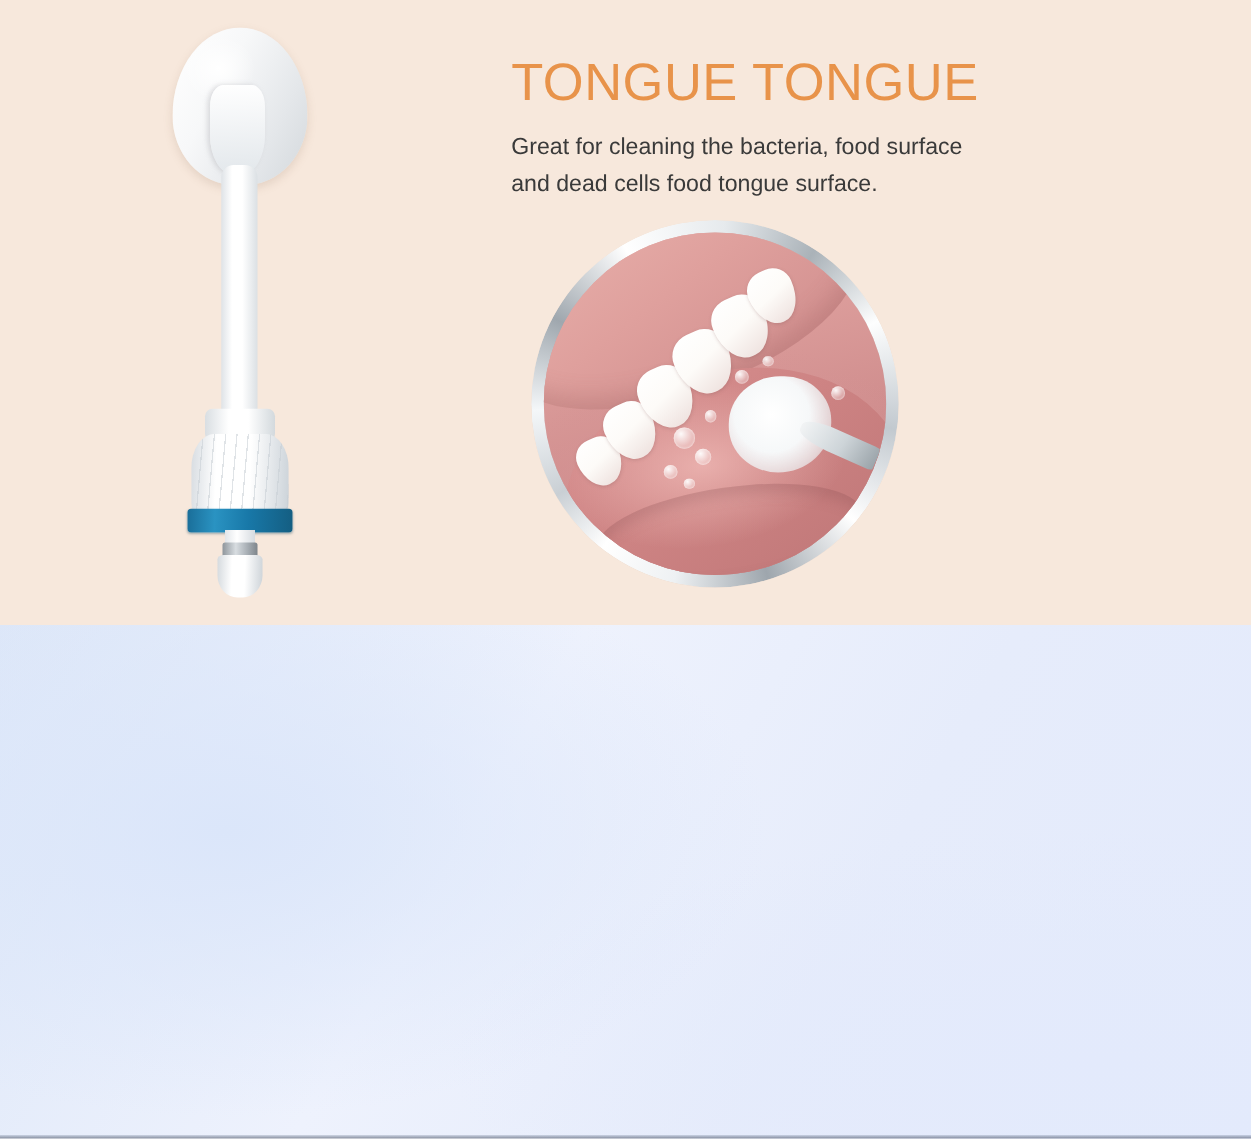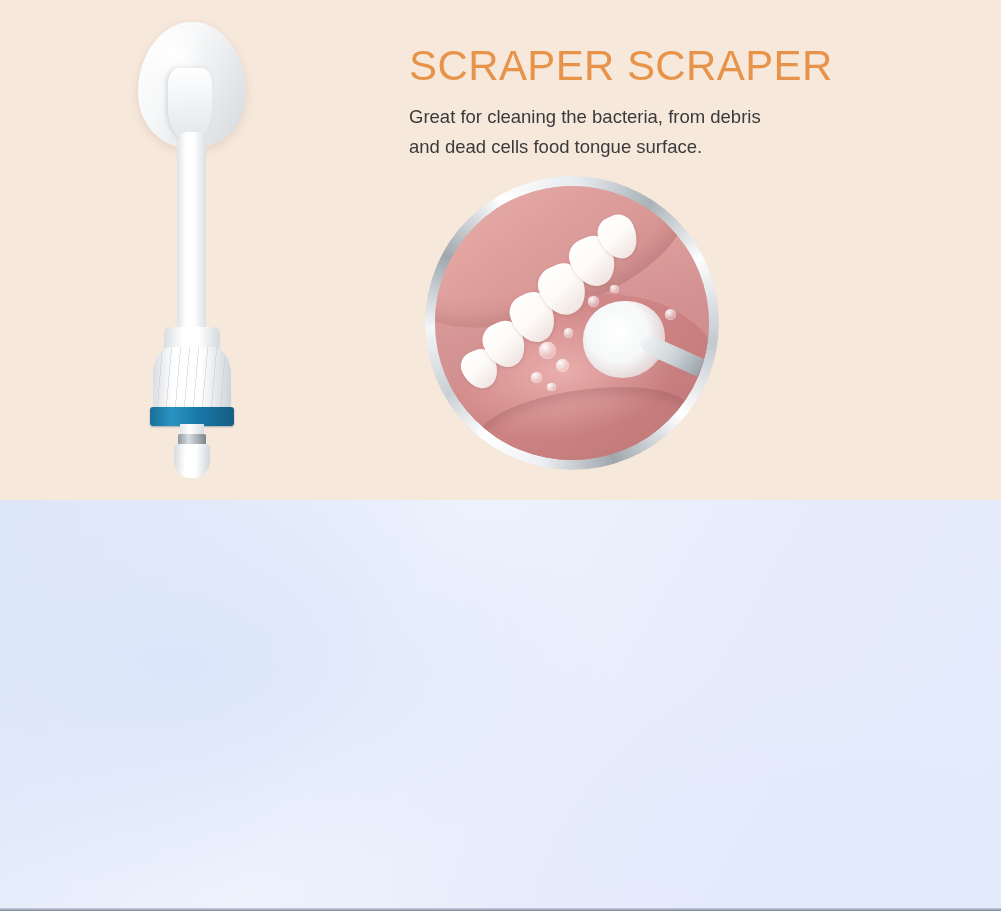--- a/index.html
+++ b/index.html
@@ -182,7 +182,7 @@
     </div>
 
     <div class="txt-top">
-      <h2 class="headline">SCRAPER SCRAPER</h2>
+      <h2 class="headline">TONGUE TONGUE</h2>
       <p class="subline">
         <span>Great for cleaning the bacteria, from debris</span>
         <span class="l2">and dead cells food tongue surface.</span>

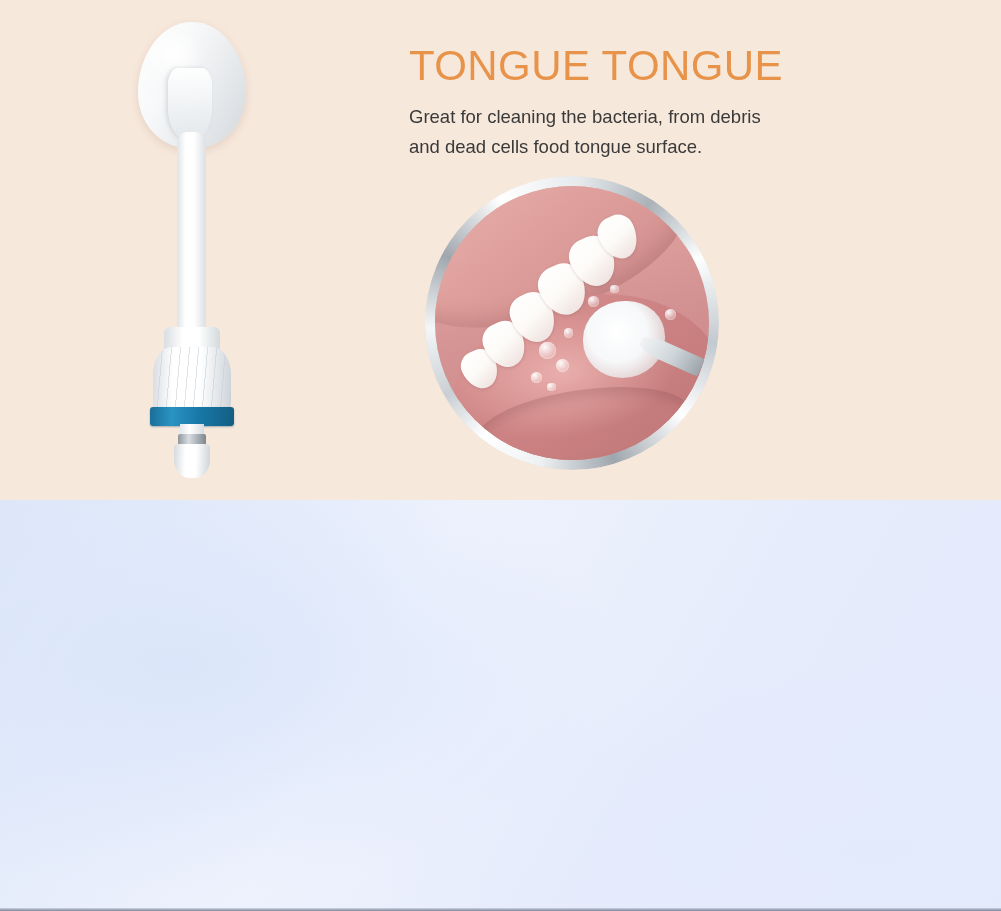--- a/index.html
+++ b/index.html
@@ -184,7 +184,7 @@
     <div class="txt-top">
       <h2 class="headline">TONGUE TONGUE</h2>
       <p class="subline">
-        <span>Great for cleaning the bacteria, from debris</span>
+        <span>Great for cleaning the bacteria, food surface</span>
         <span class="l2">and dead cells food tongue surface.</span>
       </p>
     </div>

